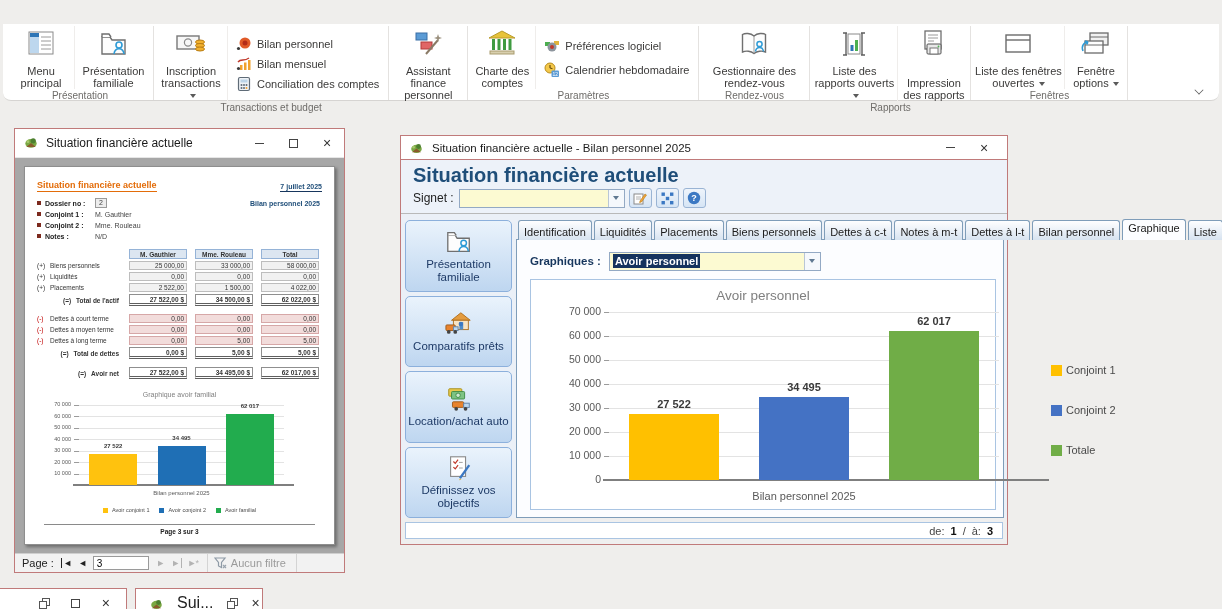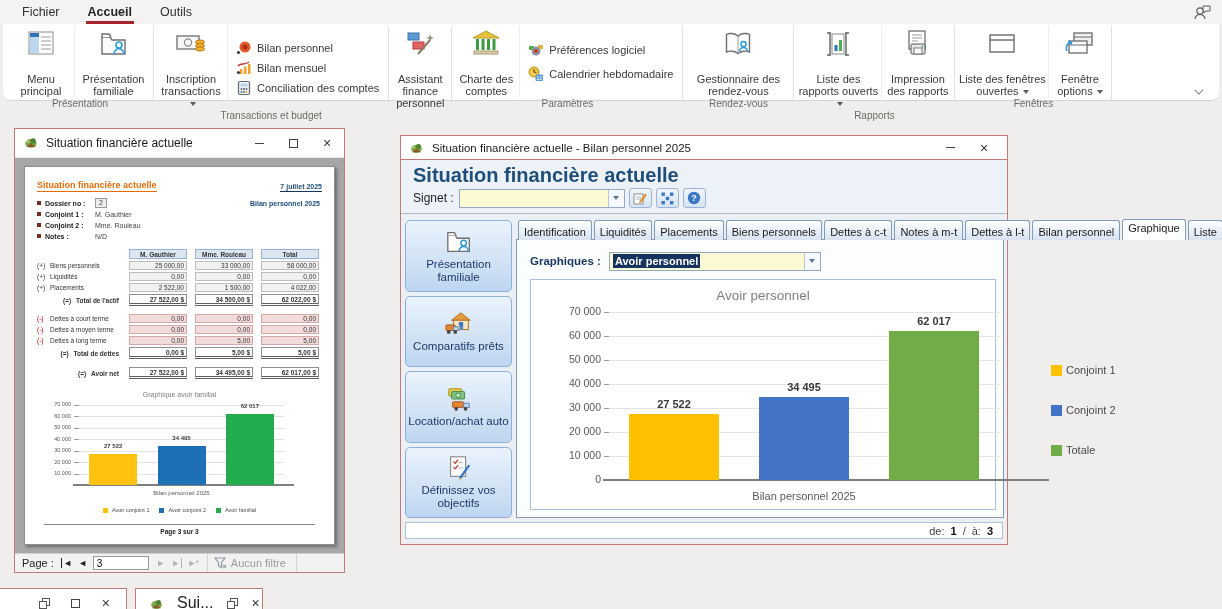--- a/index.html
+++ b/index.html
@@ -155,18 +155,6 @@
 
 <div class="screen">
 
-  <div class="rtabs">
-    <div class="rtab">Fichier</div>
-    <div class="rtab active">Accueil</div>
-    <div class="rtab">Outils</div>
-    <div class="user-btn">
-      <svg viewBox="0 0 20 17" width="20" height="17">
-          <circle cx="8" cy="7" r="3.2" fill="none" stroke="#5a5a5a" stroke-width="1.2"></circle>
-          <path d="M3 15 C3.5 11.8 6 10.5 8 10.5 C10 10.5 12.5 11.8 13 15" fill="none" stroke="#5a5a5a" stroke-width="1.2"></path>
-          <path d="M11 2 H18 V7 H14 L12 9 V7 H11 Z" fill="#f4f3f1" stroke="#5a5a5a" stroke-width="1"></path>
-        </svg>
-    </div>
-  </div>
 
   <div class="ribbon">
 

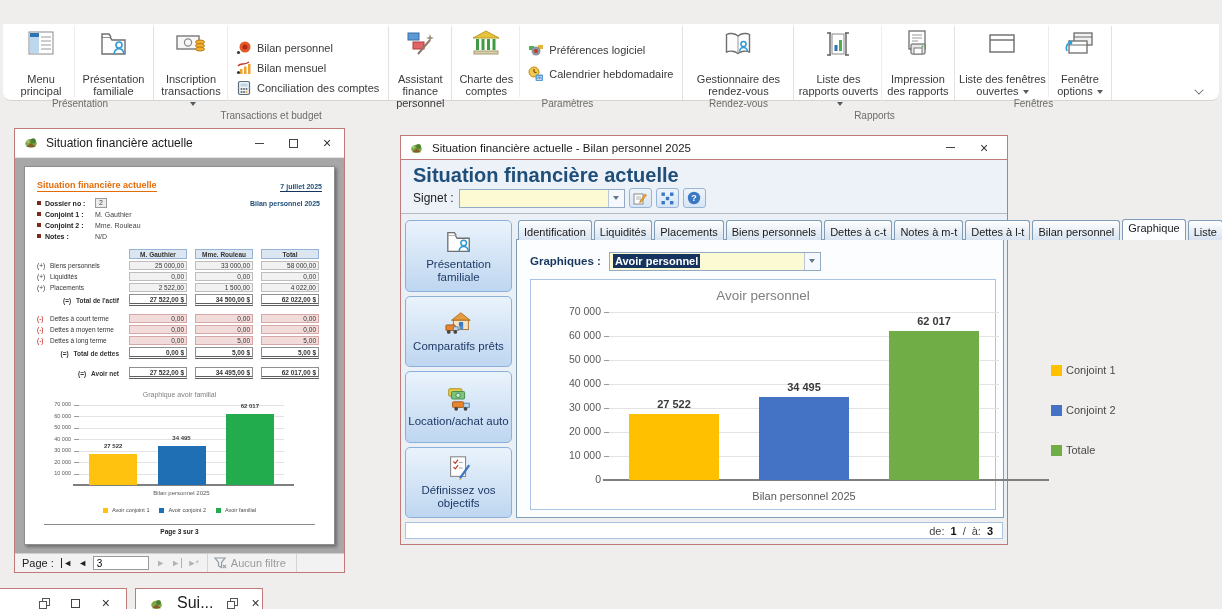--- a/index.html
+++ b/index.html
@@ -19,7 +19,7 @@
   .rgroup { display:flex; flex-direction:column; border-right:1px solid #e4e2e0; padding:0 1px; }
   .rbuttons { flex:1; display:flex; align-items:stretch; }
   .rgroup-label { height:15px; font-size:10px; color:#6e6c69; text-align:center; line-height:13px; white-space:nowrap; padding:0 8px; }
-  .rbtn-lg { width:66px; display:flex; flex-direction:column; align-items:center; padding:3px 2px 0; gap:14px; font-size:11px; color:#3b3a39; text-align:center; line-height:12px; cursor:default; }
+  .rbtn-lg { width:66px; display:flex; flex-direction:column; align-items:center; padding:3px 2px 0; gap:6px; font-size:11px; color:#3b3a39; text-align:center; line-height:12px; cursor:default;justify-content:space-between; }
   .rbtn-lg + .rbtn-lg { border-left:1px solid #efedeb; }
   .rbtn-lg .ricon { width:32px; height:30px; flex:0 0 auto; }
   .rbtn-lg .rlabel { white-space:normal; }

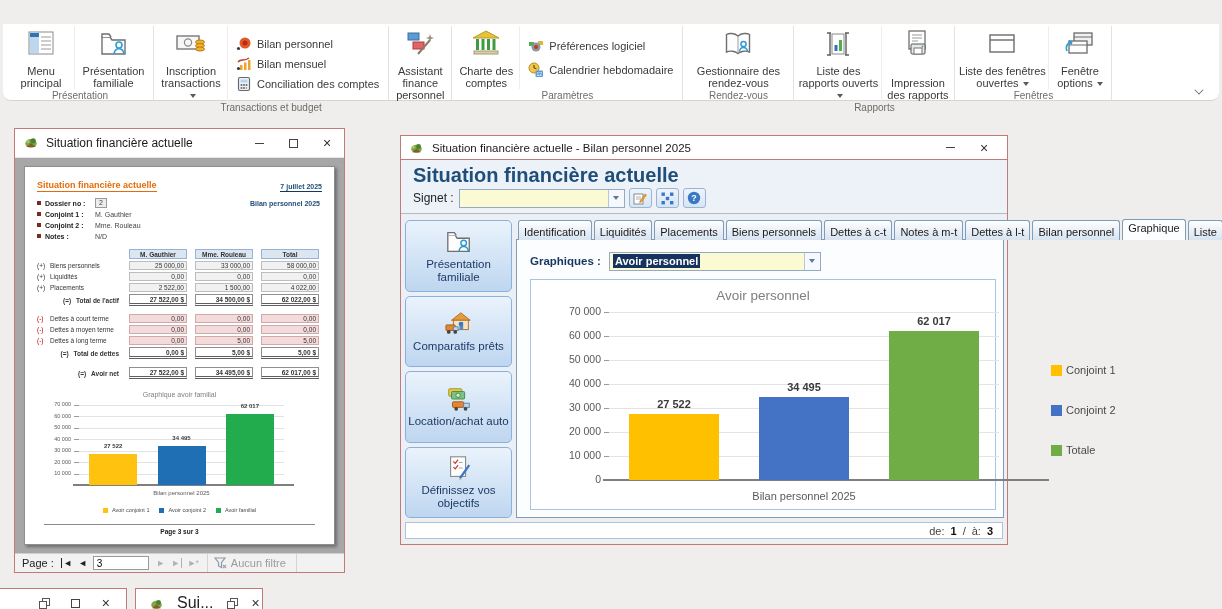--- a/index.html
+++ b/index.html
@@ -248,7 +248,7 @@
 
     <div class="rgroup">
       <div class="rbuttons">
-        <div class="rbtn-lg" style="width:60px">
+        <div class="rbtn-lg" style="width:76px">
           <span class="ricon">
             <svg viewBox="0 0 32 30" width="32" height="30">
                 <rect x="4" y="4" width="11" height="7" fill="#5b9bd5" stroke="#3a6ea5"></rect>

